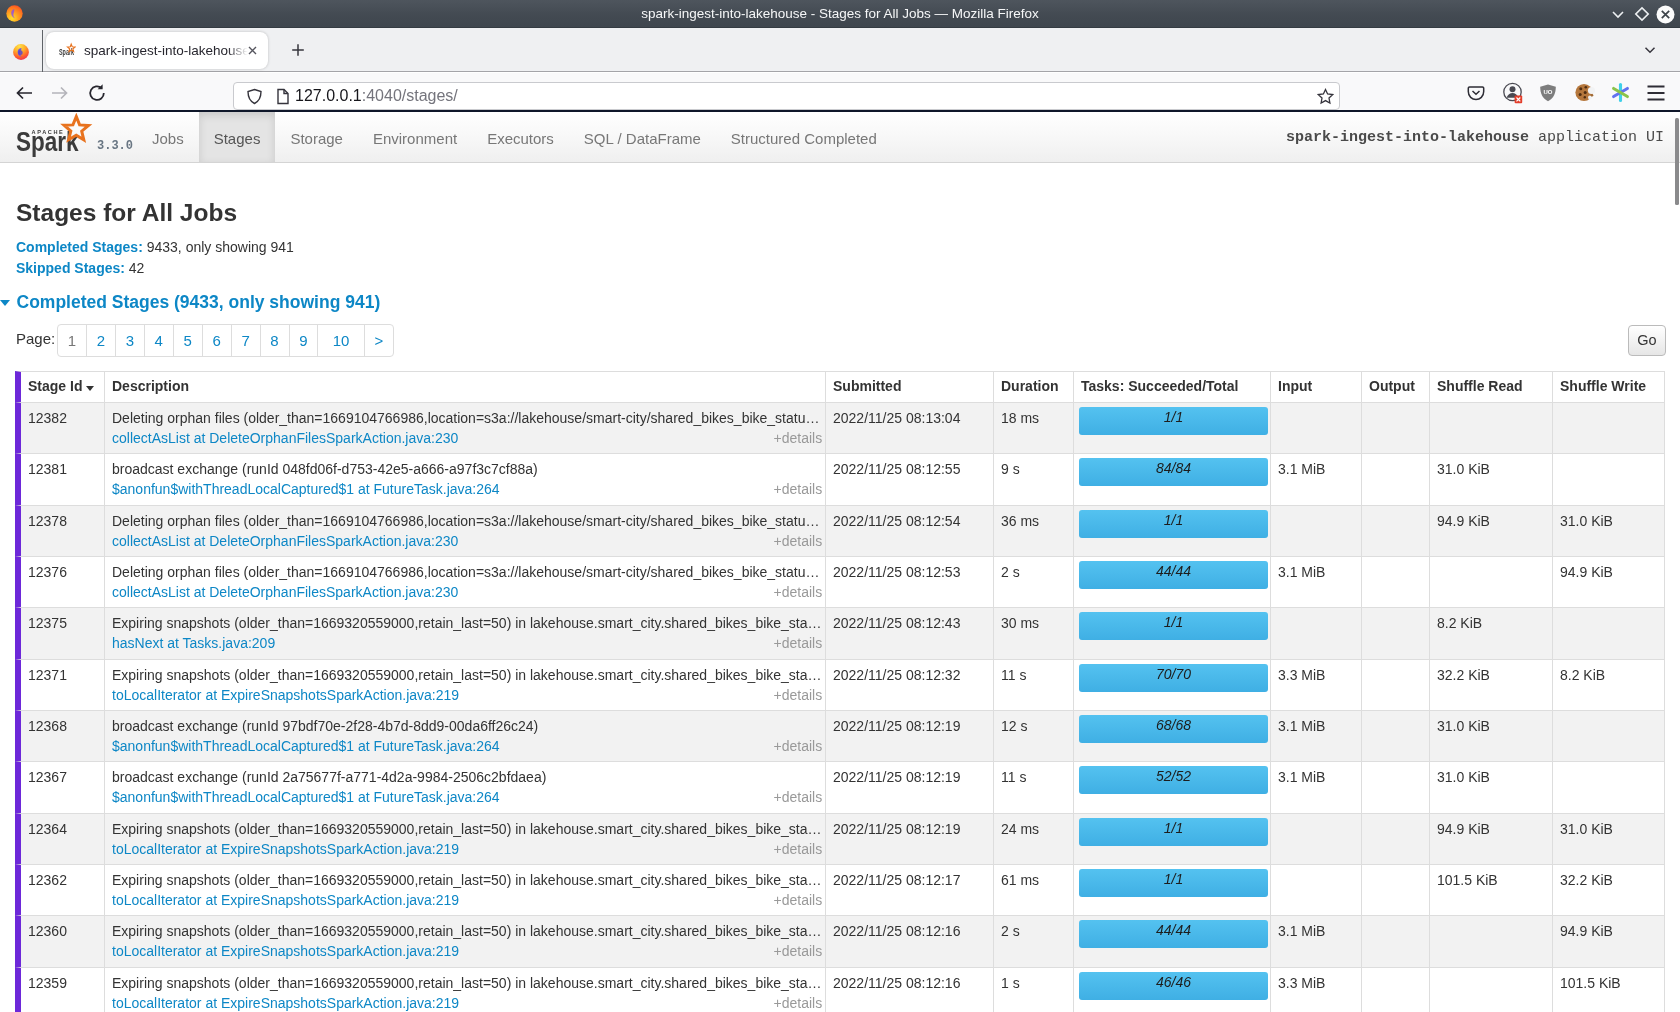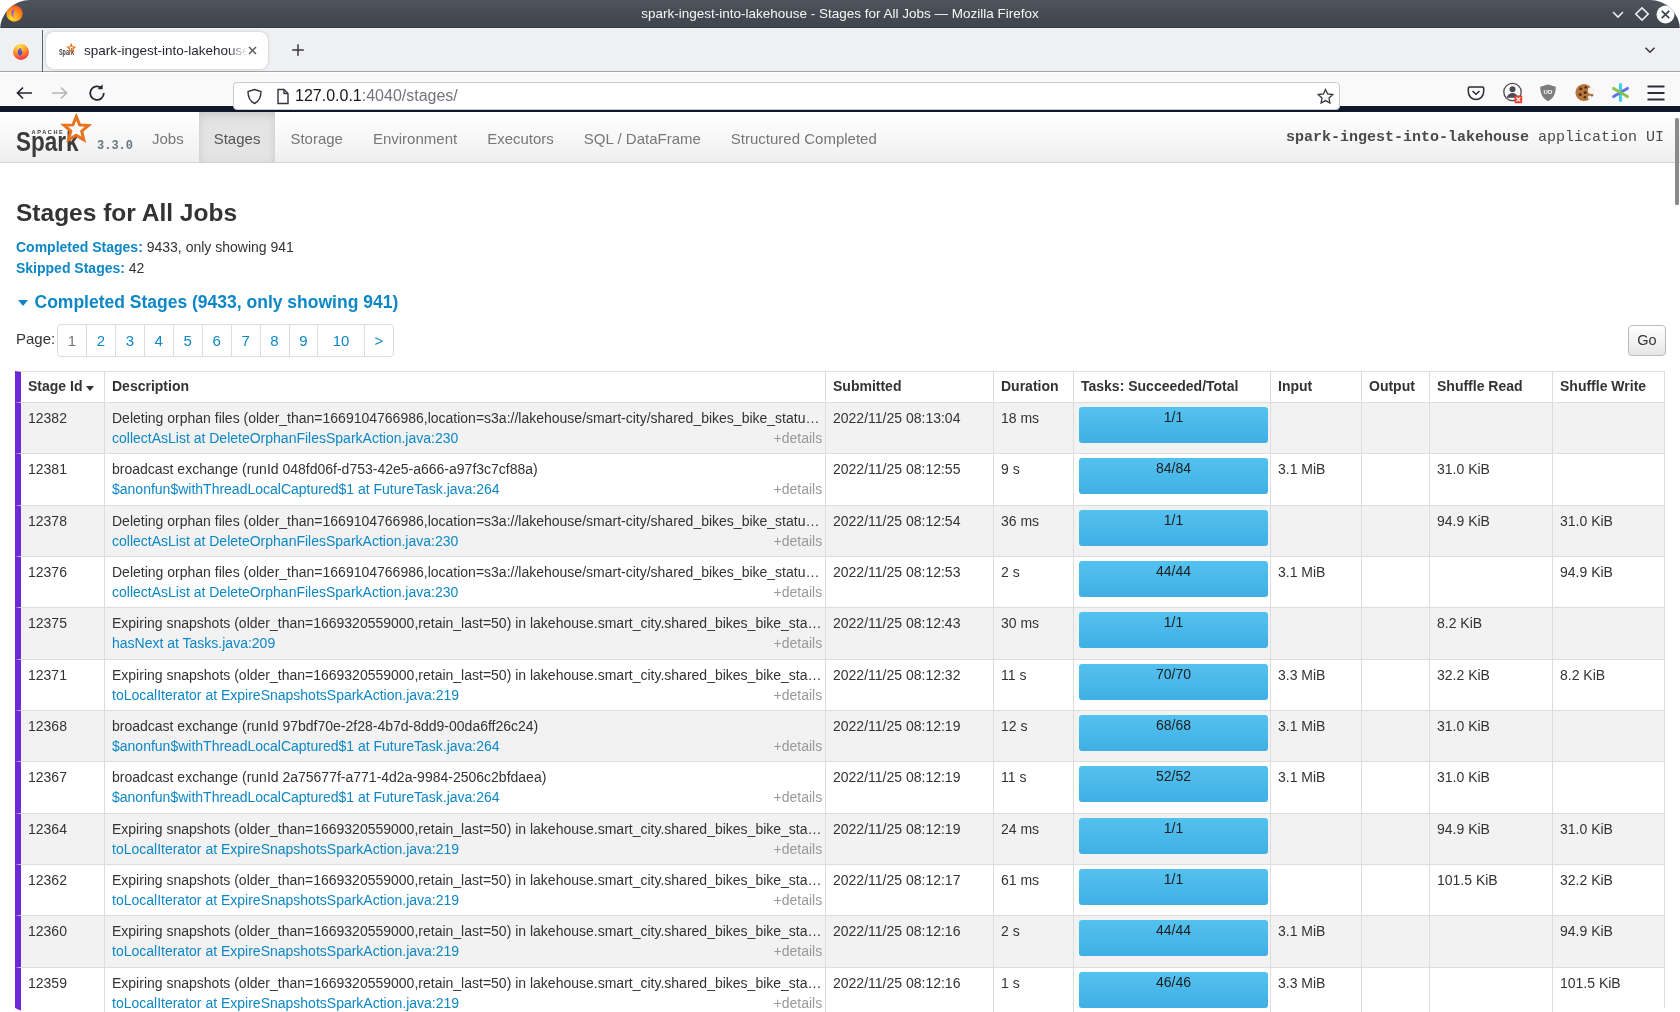--- a/index.html
+++ b/index.html
@@ -5,7 +5,7 @@
 * { margin:0; padding:0; box-sizing:border-box; }
 html,body { width:1680px; height:1012px; overflow:hidden; }
 body { font-family:"Liberation Sans", sans-serif; background:#fff; }
-#root { position:relative; width:1680px; height:1012px; overflow:hidden; background:#fff;border-radius:30px; }
+#root { position:relative; width:1680px; height:1012px; overflow:hidden; background:#fff; }
 .abs { position:absolute; }
 
 

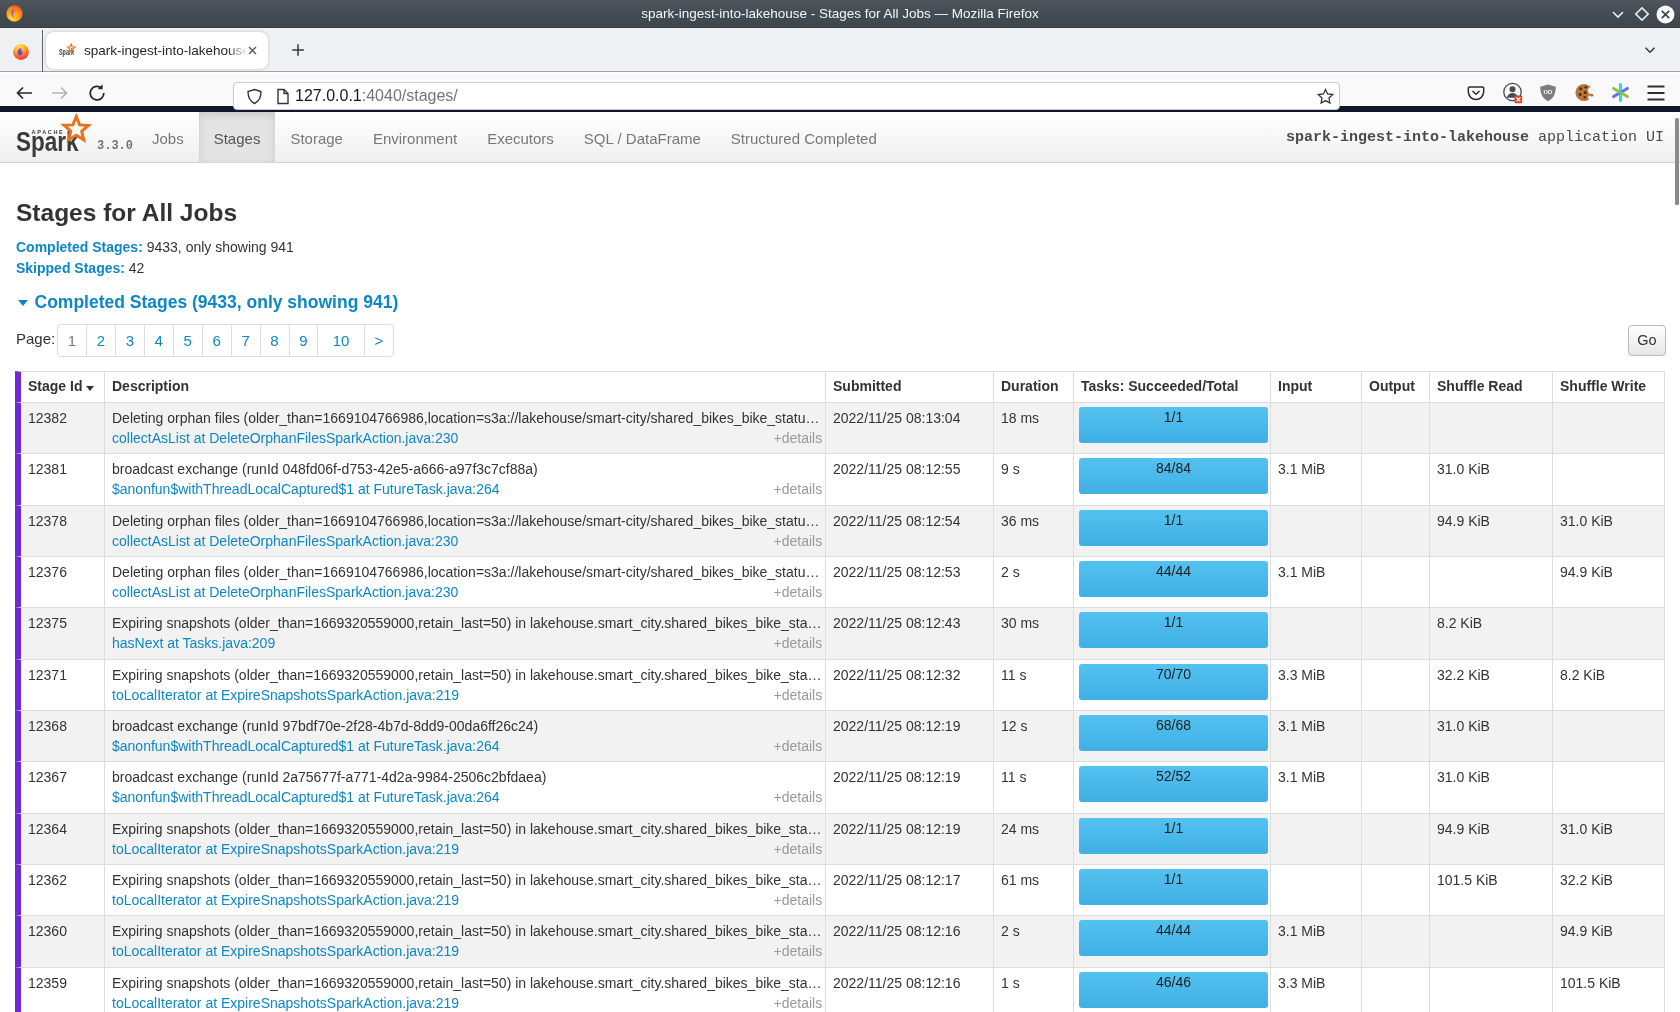--- a/index.html
+++ b/index.html
@@ -29,7 +29,7 @@
 
 
 #toolbar { position:absolute; left:0; top:73px; width:1680px; height:39px; background:#f9f9fa;
-  border-bottom:6px solid #0f172a; }
+  border-bottom:2px solid #0f172a; }
 #urlbar { position:absolute; left:233px; top:8.5px; width:1107px; height:28px; background:#fff;
   border:1px solid #c9cace; border-radius:4px; }
 #urltext { position:absolute; left:61px; top:0; height:26px; line-height:26px; font-size:16px; color:#16161b; white-space:nowrap; }

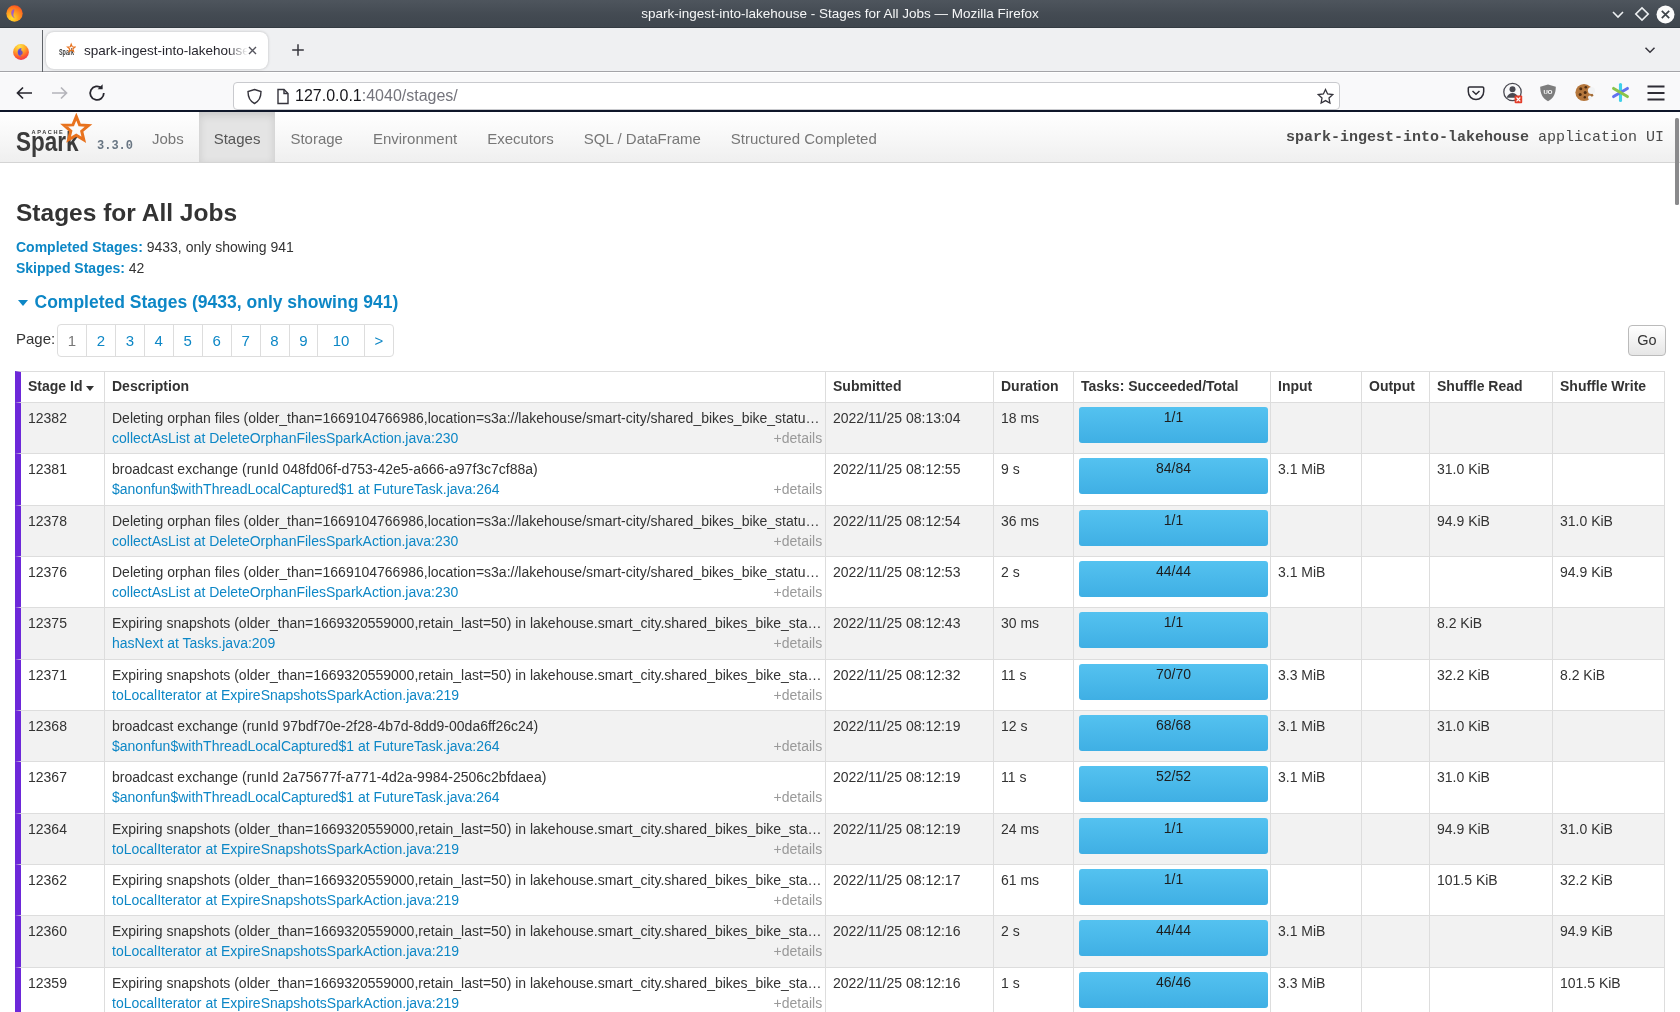--- a/index.html
+++ b/index.html
@@ -49,7 +49,7 @@
 .h3 { position:absolute; left:16px; top:201.4px; font-size:24.5px; font-weight:bold; color:#333; line-height:1; }
 .infoline { position:absolute; left:16px; font-size:14px; color:#333; line-height:1; }
 .blue { color:#0d87c6; }
-.h4row { position:absolute; left:18px; top:294.2px; line-height:1;text-align:center; }
+.h4row { position:absolute; left:0; top:294.2px; line-height:1;text-align:center; }
 .h4row .tri { position:absolute; left:0; top:5.5px; width:0; height:0; border-left:5.5px solid transparent;
   border-right:5.5px solid transparent; border-top:6.5px solid #0d87c6; }
 .h4row .txt { font-size:17.5px; font-weight:bold; color:#0d87c6; margin-left:16.5px; line-height:1; display:inline-block; }

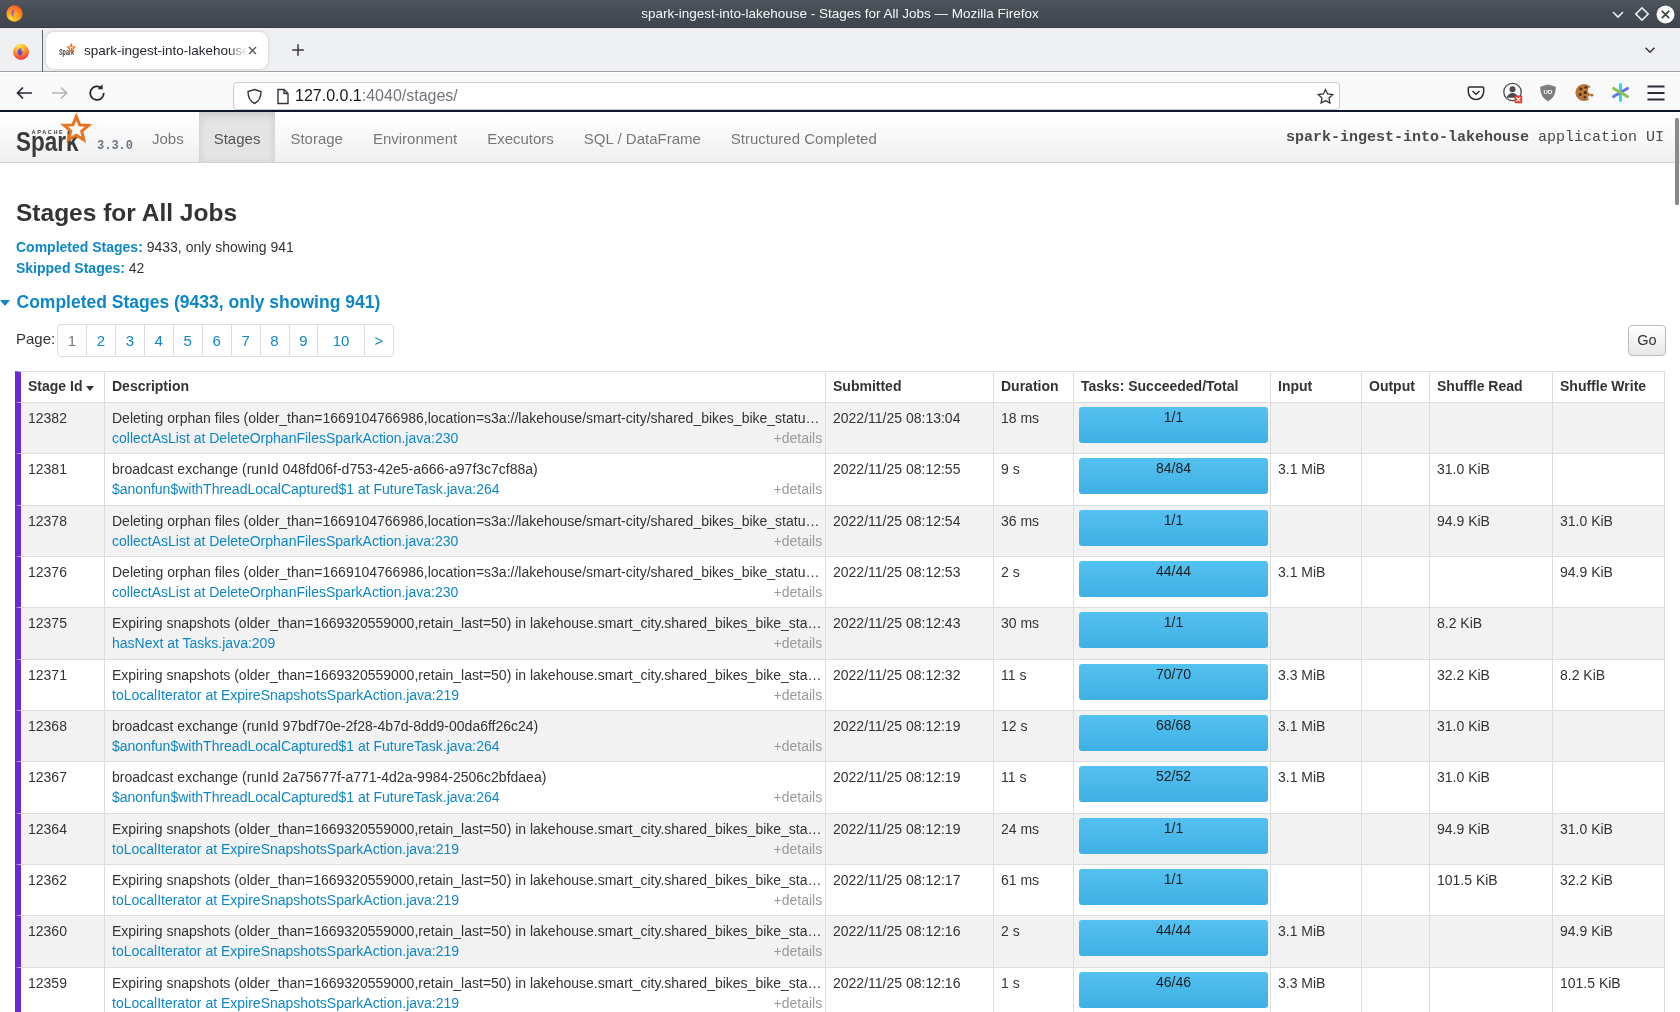--- a/index.html
+++ b/index.html
@@ -80,9 +80,9 @@
 .desc1 { white-space:nowrap; overflow:hidden; text-overflow:ellipsis; }
 .desc2 { white-space:nowrap; }
 .desc2 .details { float:right; color:#999; }
-.pbar { height:36px; margin-top:0px; border-radius:3px;
+.pbar { height:28px; margin-top:0px; border-radius:3px;
   background:linear-gradient(180deg,#54c2f0 0%,#3fafe4 100%);
-  text-align:center; line-height:20px; color:#1d1d1d; font-size:14px; }
+  text-align:center; line-height:20px; color:#1d1d1d; font-size:14px;font-style:italic; }
 a.tlink { color:#0d87c6; text-decoration:none; }
 .sorttri { display:inline-block; width:0; height:0; border-left:4.5px solid transparent;
   border-right:4.5px solid transparent; border-top:5px solid #333; margin-left:4px; }

